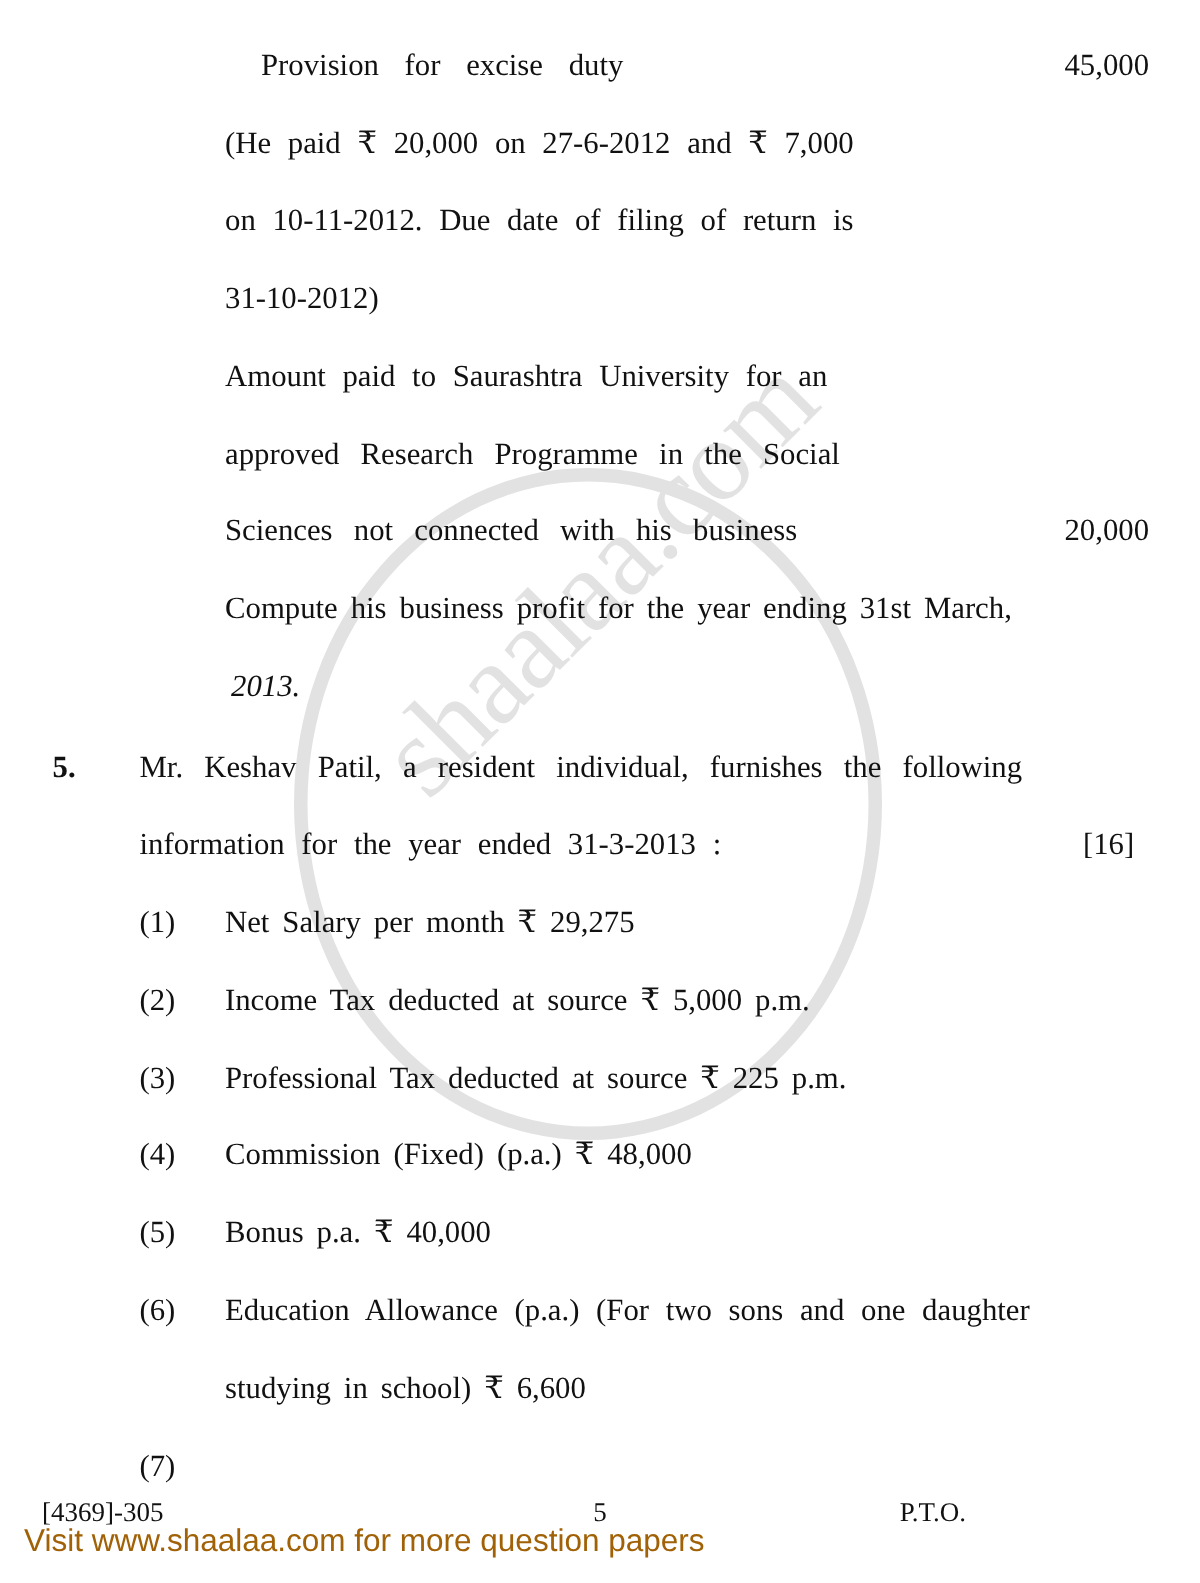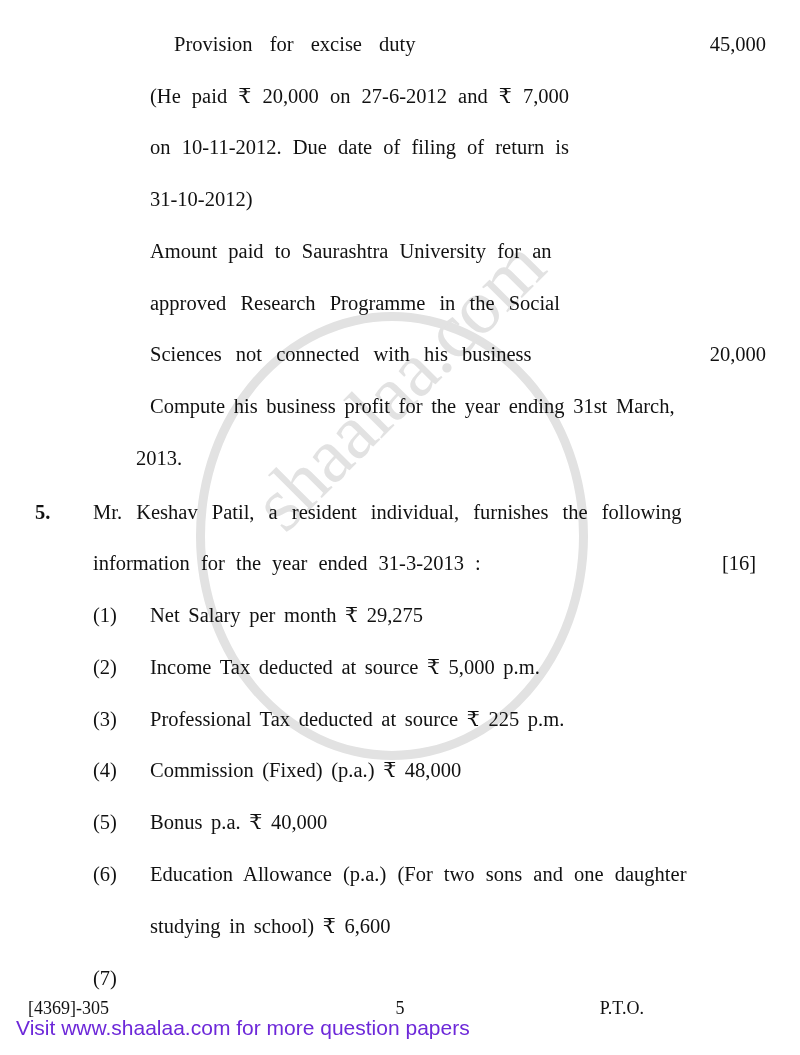--- a/index.html
+++ b/index.html
@@ -173,7 +173,7 @@
 
   <div class="line ws1" style="left:150px; top:393px;">Compute  his  business  profit  for  the  year  ending  31st  March,</div>
 
-  <div class="line" style="left:136px; top:445px;">2013.</div>
+  <div class="line" style="left:154px; top:445px;font-style:italic;">2013.</div>
 
   <div class="qnum" style="left:35px; top:499px;">5.</div>
 

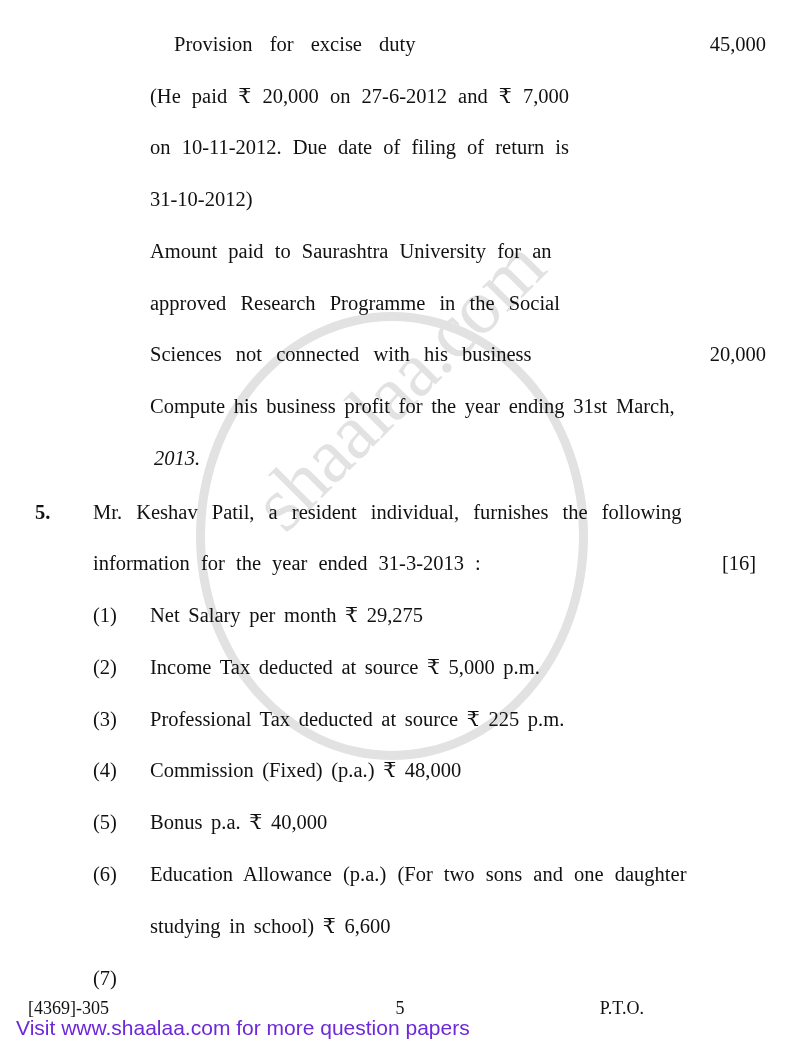--- a/index.html
+++ b/index.html
@@ -140,7 +140,7 @@
     font-family: "Liberation Sans", "DejaVu Sans", sans-serif;
     font-size: 21px;
     line-height: 24px;
-    color: #6d28d9;
+    color: #a16207;
     white-space: nowrap;
     z-index: 2;
   }

